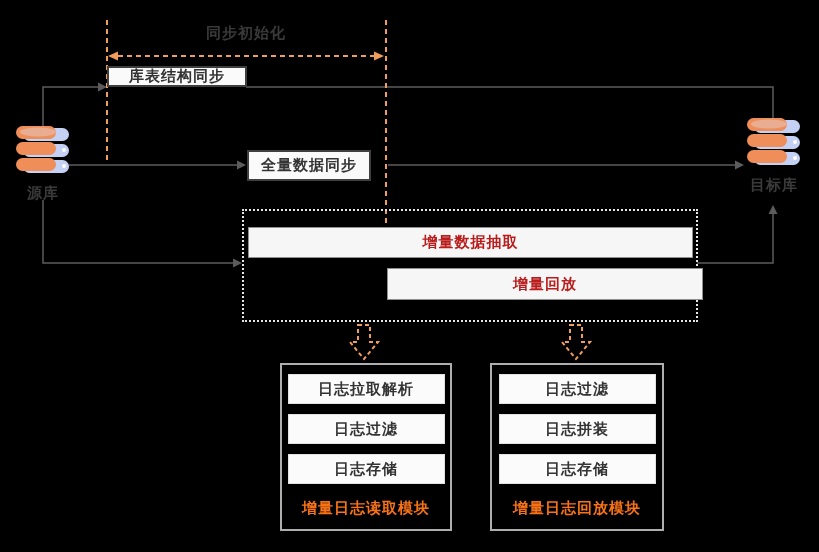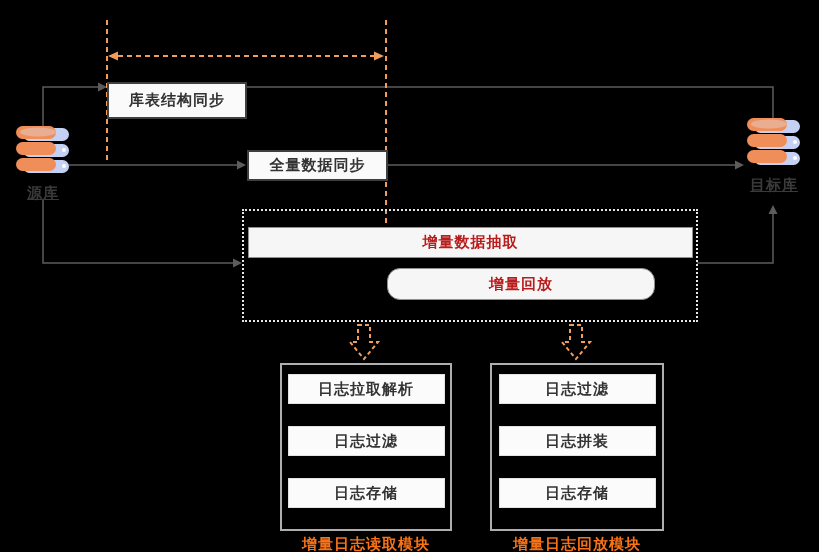--- a/index.html
+++ b/index.html
@@ -104,6 +104,7 @@
     </g>
   </svg>
 
+  <div class="init-label">同步初始化</div>
 
   <div class="db" id="db-source">
     <svg width="58" height="52" viewBox="0 0 58 52">

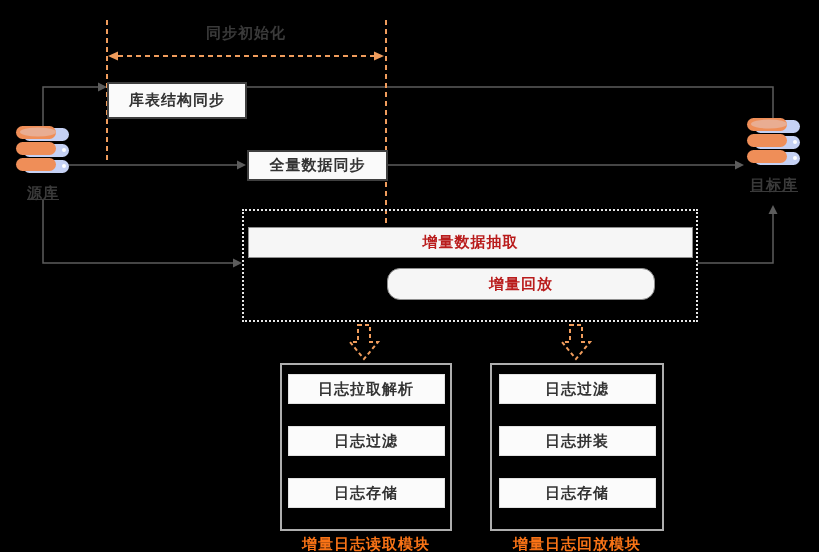--- a/index.html
+++ b/index.html
@@ -15,7 +15,7 @@
     font-size:15px;font-weight:600;letter-spacing:1px;
     display:flex;align-items:center;justify-content:center;
   }
-  #box-schema{left:107px;top:82px;width:140px;height:37px;}
+  #box-schema{left:107px;top:66px;width:140px;height:21px;}
   #box-full{left:247px;top:150px;width:141px;height:31px;}
   
   .wbox{

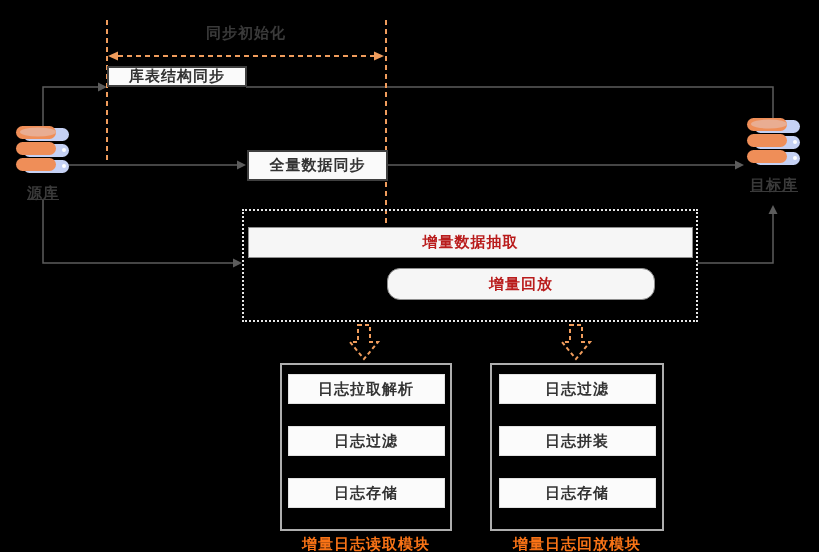--- a/index.html
+++ b/index.html
@@ -16,7 +16,7 @@
     display:flex;align-items:center;justify-content:center;
   }
   #box-schema{left:107px;top:66px;width:140px;height:21px;}
-  #box-full{left:247px;top:150px;width:141px;height:31px;}
+  #box-full{left:247px;top:150px;width:124px;height:31px;}
   
   .wbox{
     position:absolute;z-index:2;box-sizing:border-box;

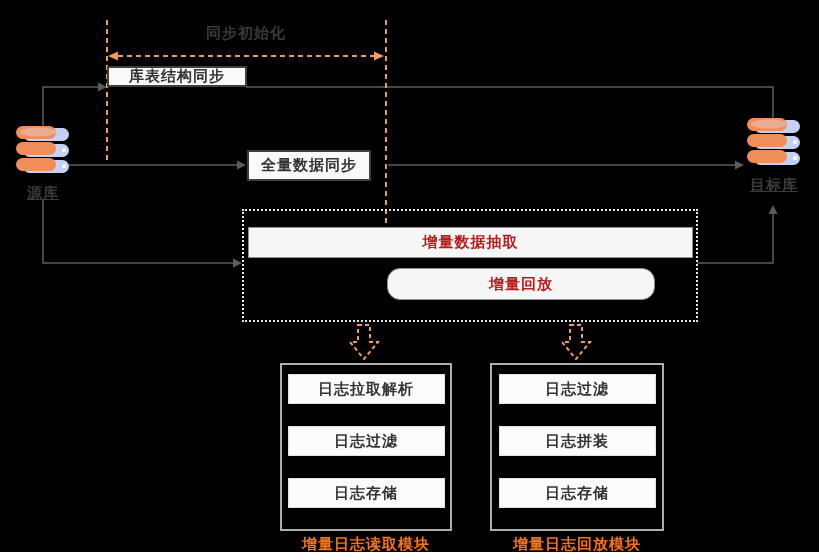--- a/index.html
+++ b/index.html
@@ -41,7 +41,7 @@
   .db{position:absolute;z-index:2;width:60px;text-align:center;}
   #db-source{left:13px;top:125px;}
   #db-target{left:744px;top:117px;}
-  .db-label{margin-top:3px;color:#3a3a3a;font-weight:700;font-size:15px;letter-spacing:1px;text-decoration:underline;}
+  .db-label{margin-top:3px;color:#3a3a3a;font-weight:700;font-size:15px;letter-spacing:1px;}
   
   .module{
     position:absolute;z-index:2;box-sizing:border-box;

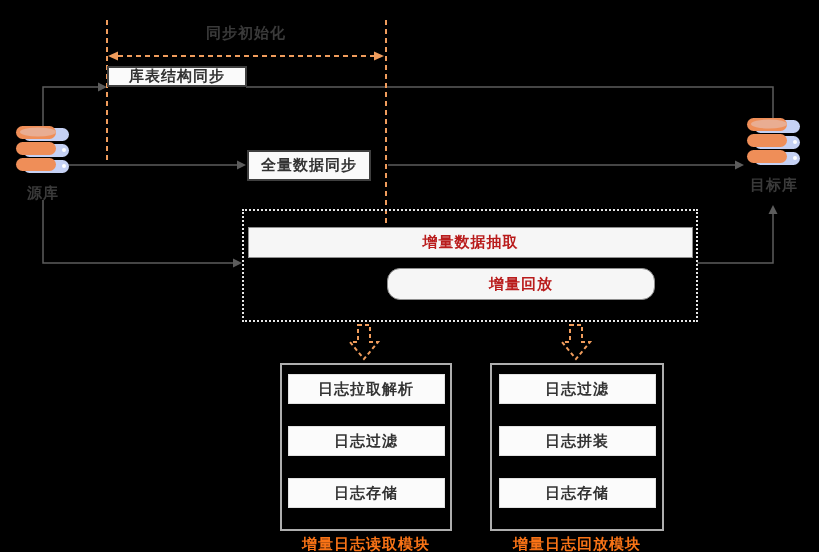--- a/index.html
+++ b/index.html
@@ -25,7 +25,7 @@
     display:flex;align-items:center;justify-content:center;
   }
   #box-extract{left:248px;top:227px;width:445px;height:31px;}
-  #box-replay{left:387px;top:268px;width:268px;height:32px;border-radius:13px;}
+  #box-replay{left:387px;top:268px;width:316px;height:32px;}
   
   .dotzone{
     position:absolute;z-index:1;box-sizing:border-box;

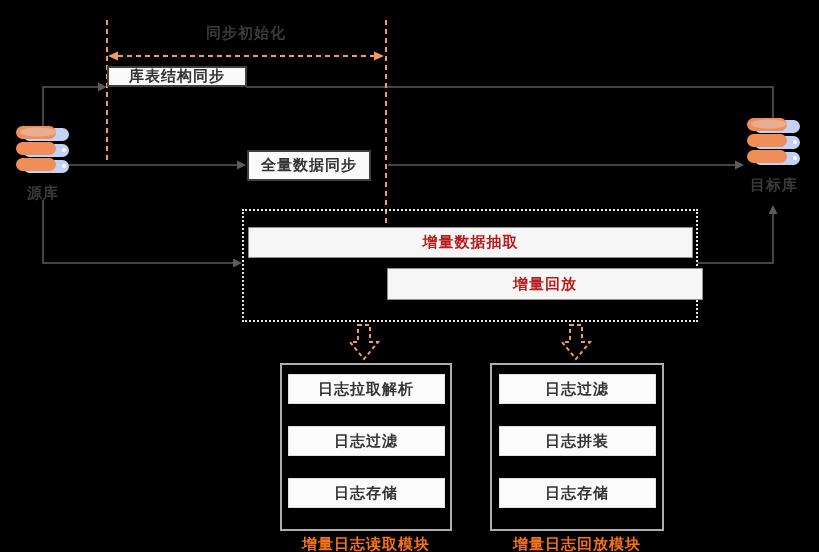--- a/index.html
+++ b/index.html
@@ -46,7 +46,7 @@
   .module{
     position:absolute;z-index:2;box-sizing:border-box;
     border:2px solid #aeaeae;background:transparent;
-    display:flex;flex-direction:column;align-items:center;padding-top:9px;gap:12px;
+    display:flex;flex-direction:column;align-items:center;padding-top:9px;
   }
   #module-reader{left:280px;top:363px;width:172px;height:168px;}
   #module-replayer{left:490px;top:363px;width:174px;height:168px;}

